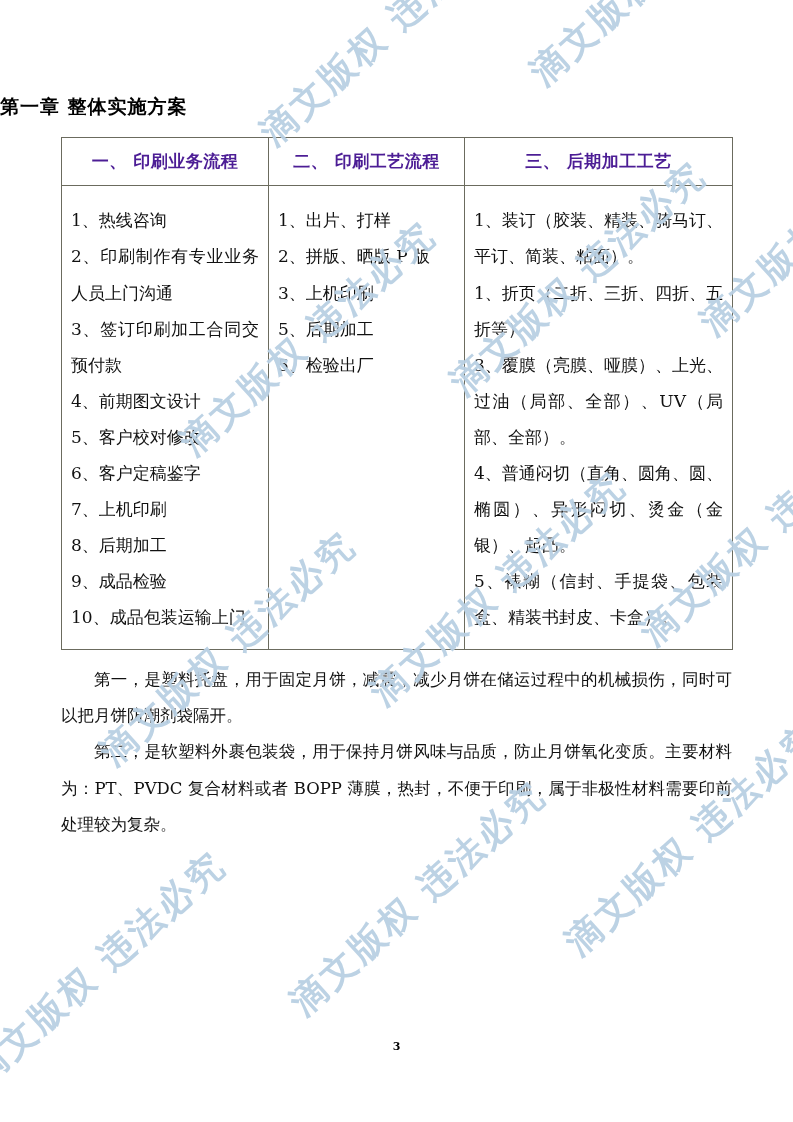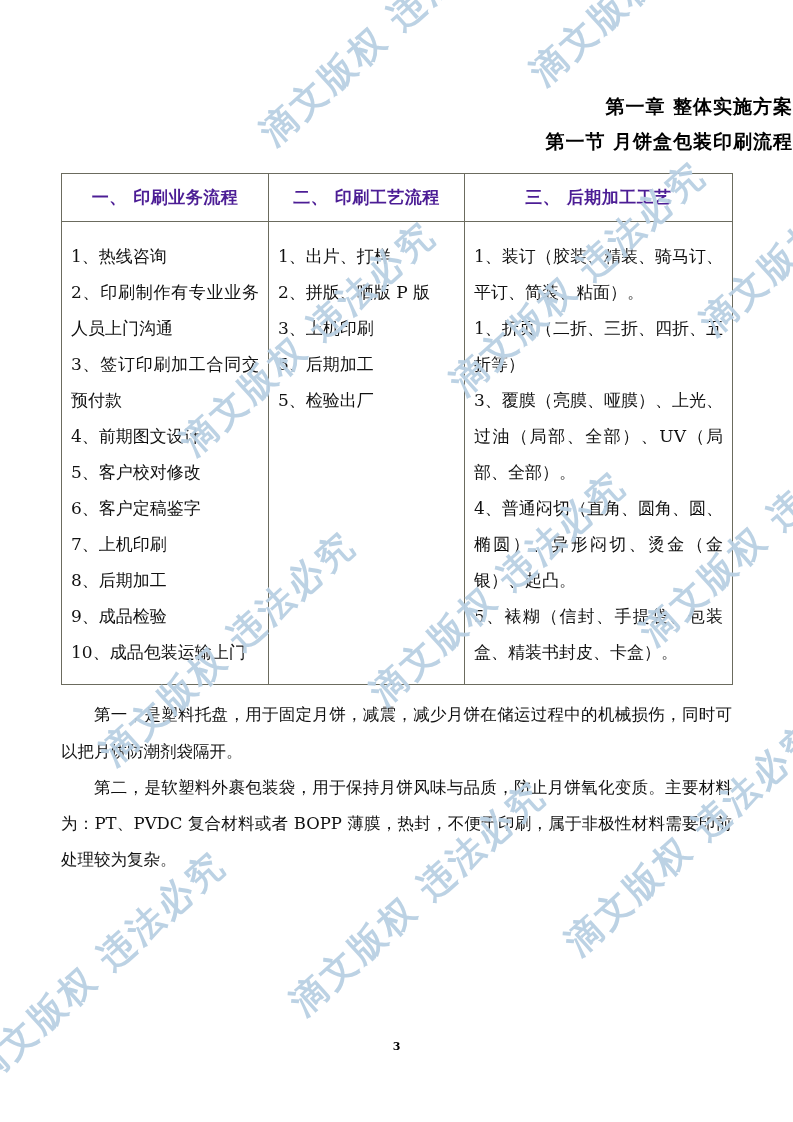--- a/index.html
+++ b/index.html
@@ -50,7 +50,7 @@
 
   .title-block {
     padding-top: 92px;
-    text-align: right;
+    text-align: left;
   }
   .doc-title {
     font-size: 19px;

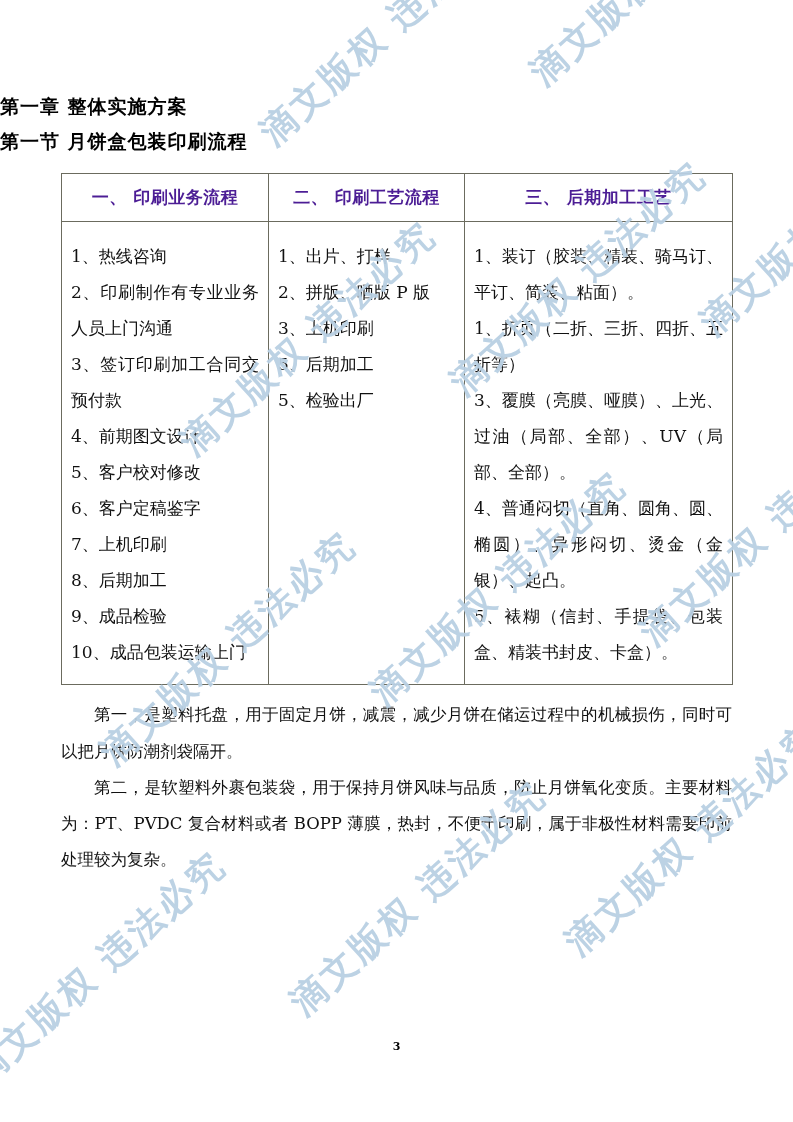--- a/index.html
+++ b/index.html
@@ -162,7 +162,6 @@
 
     <div class="title-block">
       <h1 class="doc-title">第一章  整体实施方案</h1>
-      <h2 class="doc-subtitle">第一节  月饼盒包装印刷流程</h2>
     </div>
 
     <div class="flow-table-wrap">

